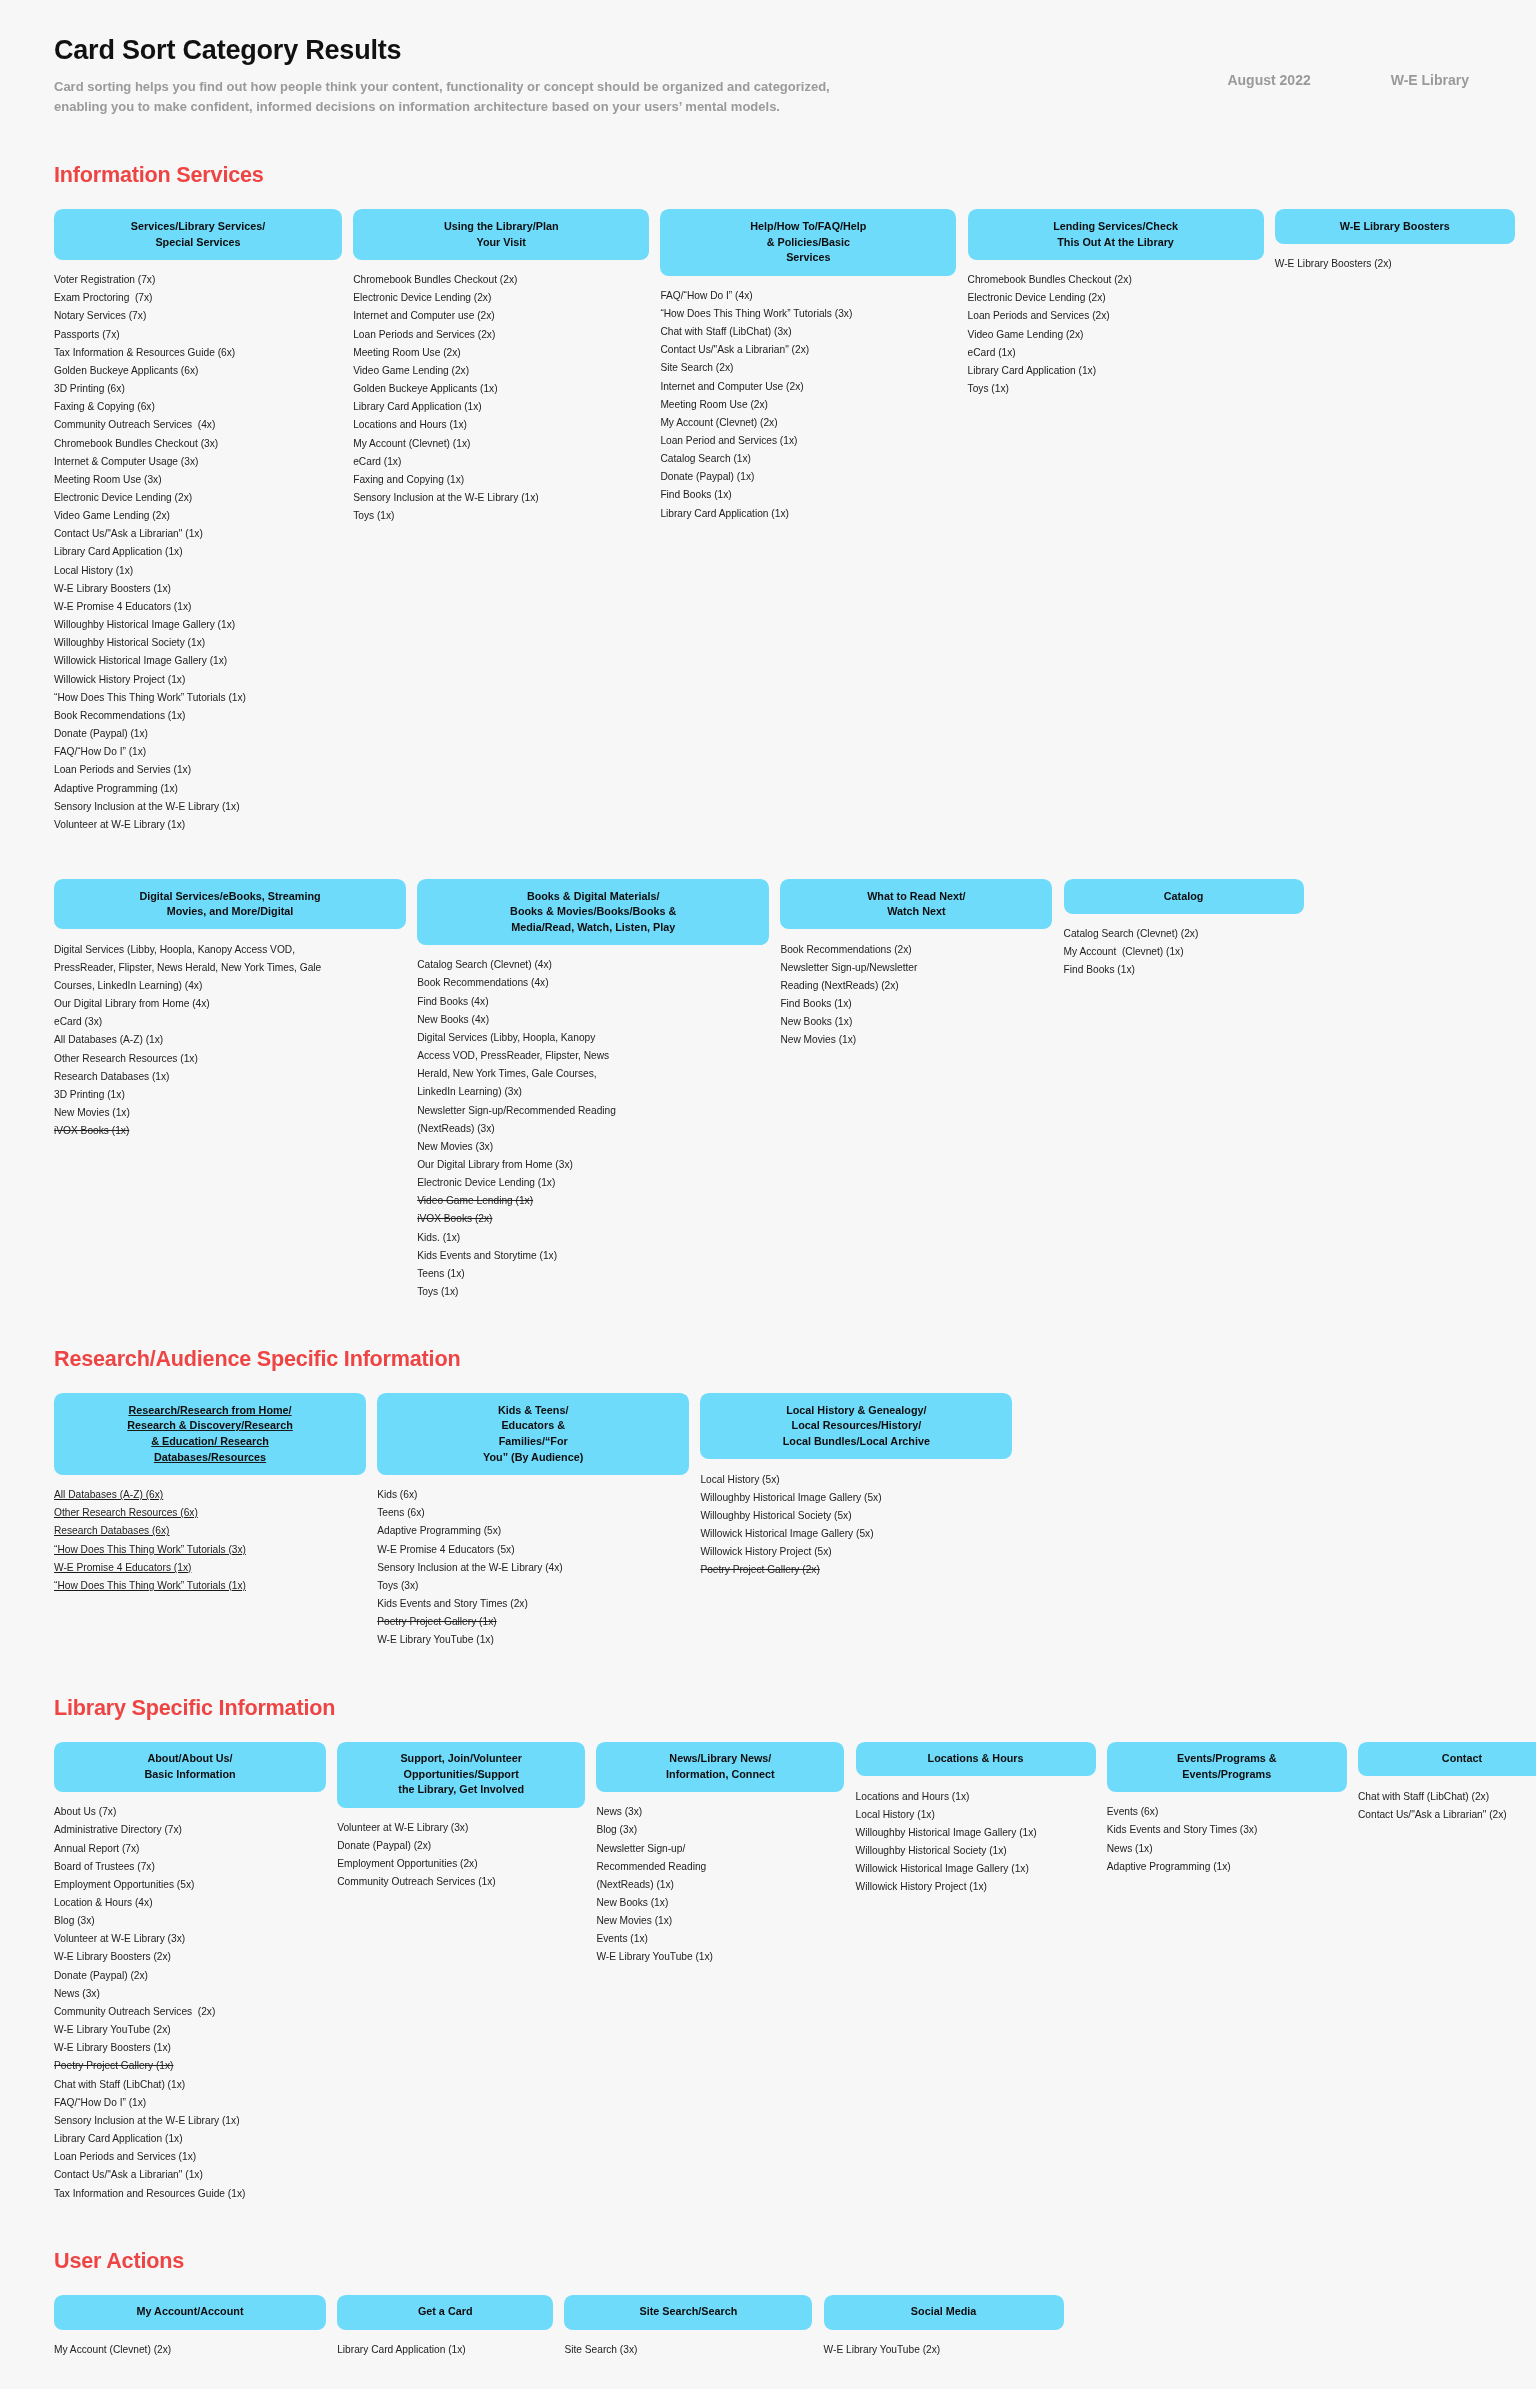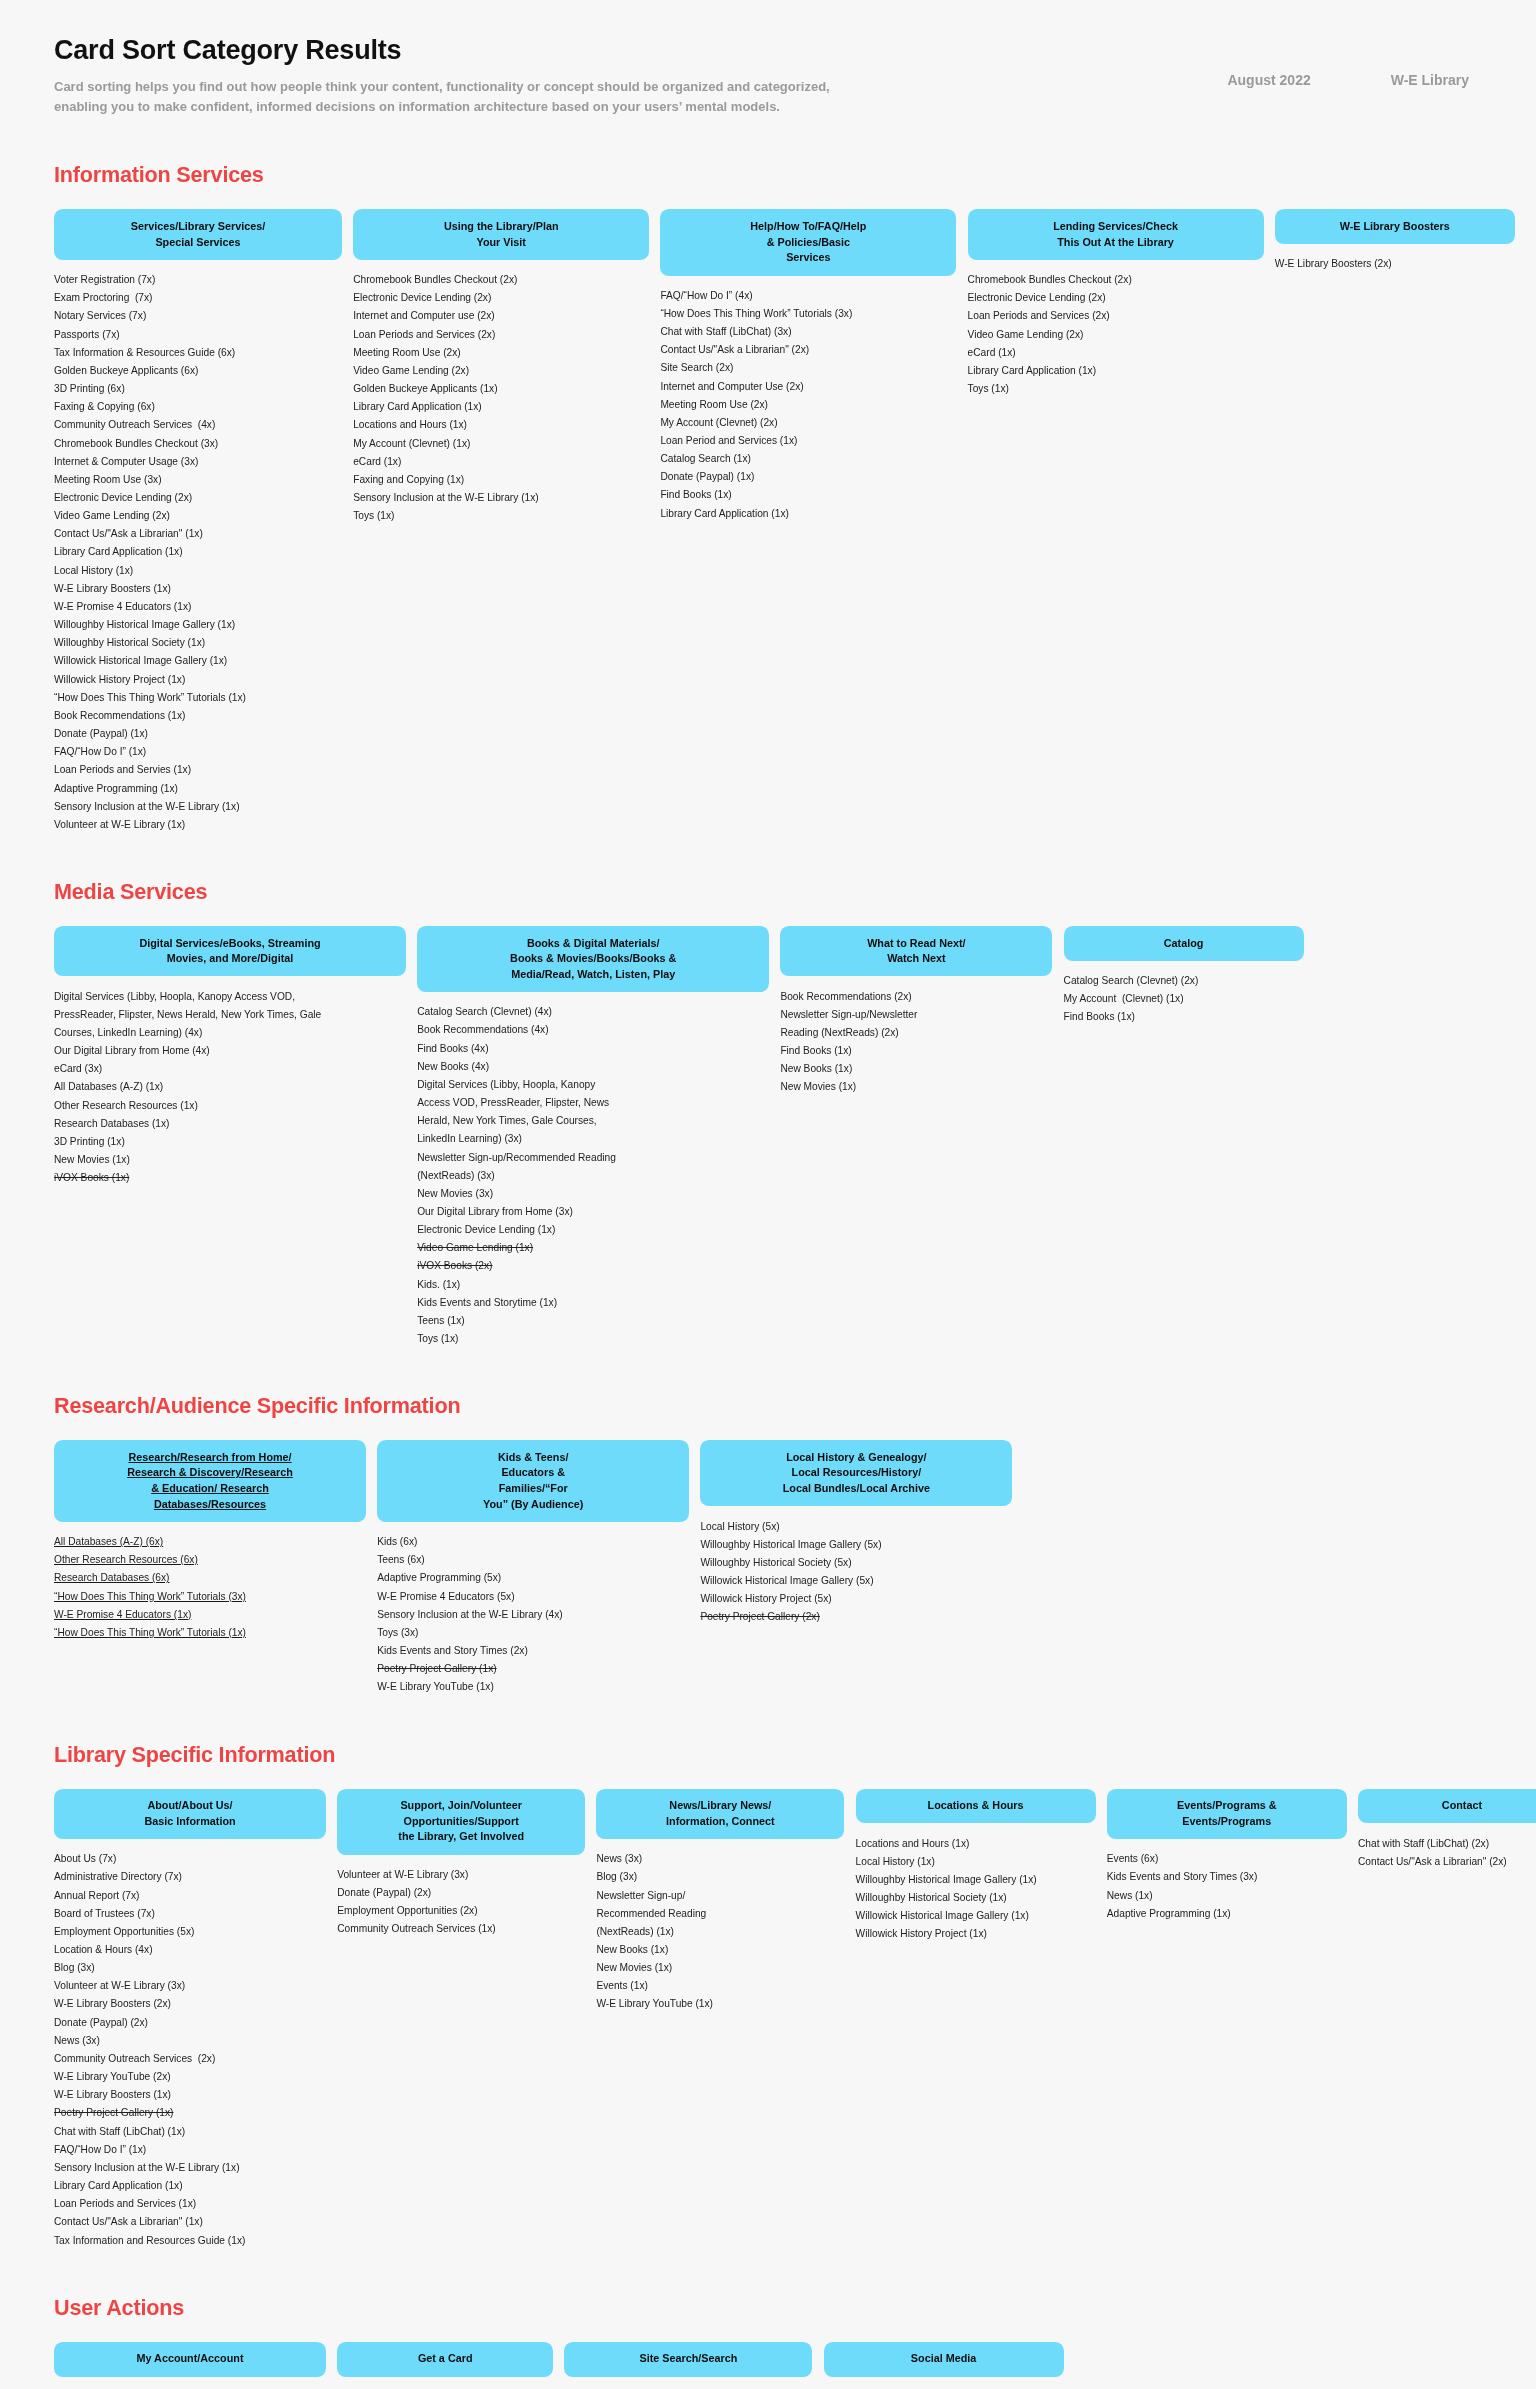--- a/index.html
+++ b/index.html
@@ -187,7 +187,6 @@
         </div>
       </div>
       <div class="section">
-        <h2 class="section-title">Media Services</h2>
         <div class="columns">
           <div class="column" style="width: 352px; margin-right: 11.2px;">
             <div class="cat-pill">

